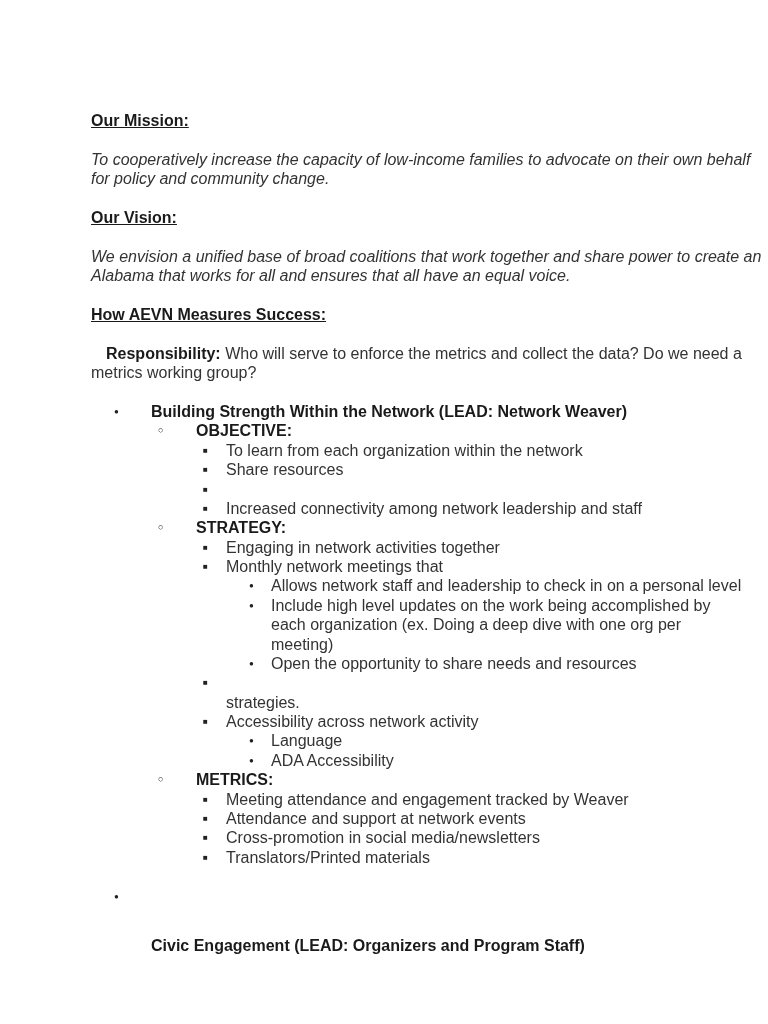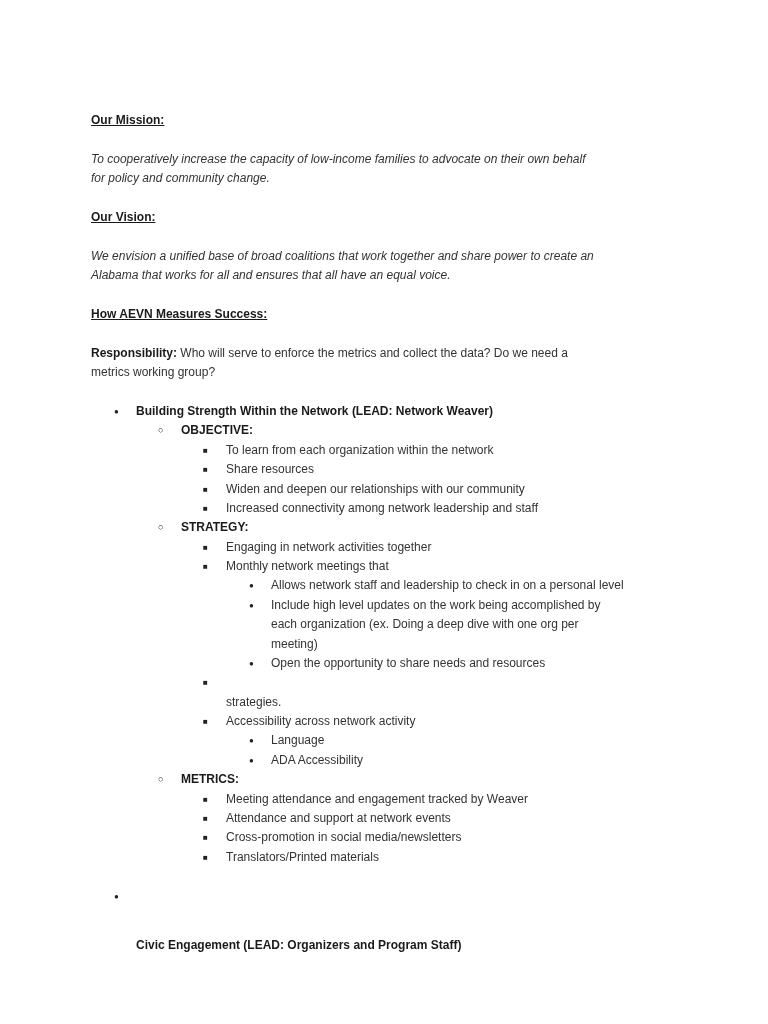--- a/index.html
+++ b/index.html
@@ -6,7 +6,7 @@
   body { width: 768px; height: 1024px; overflow: hidden; position: relative;
          font-family: "Liberation Sans", sans-serif; color: #333333; }
   .page { position: absolute; left: 0; top: 0; width: 768px; height: 1024px; background: #fff; }
-  .line { position: absolute; font-size: 12px; line-height: 19.4px; white-space: nowrap; }
+  .line { position: absolute; font-size: 16px; line-height: 19.4px; white-space: nowrap; }
   .heading { font-weight: bold; text-decoration: underline; color: #1a1a1a; }
   .italic { font-style: italic; }
   .bold { font-weight: bold; color: #1a1a1a; }

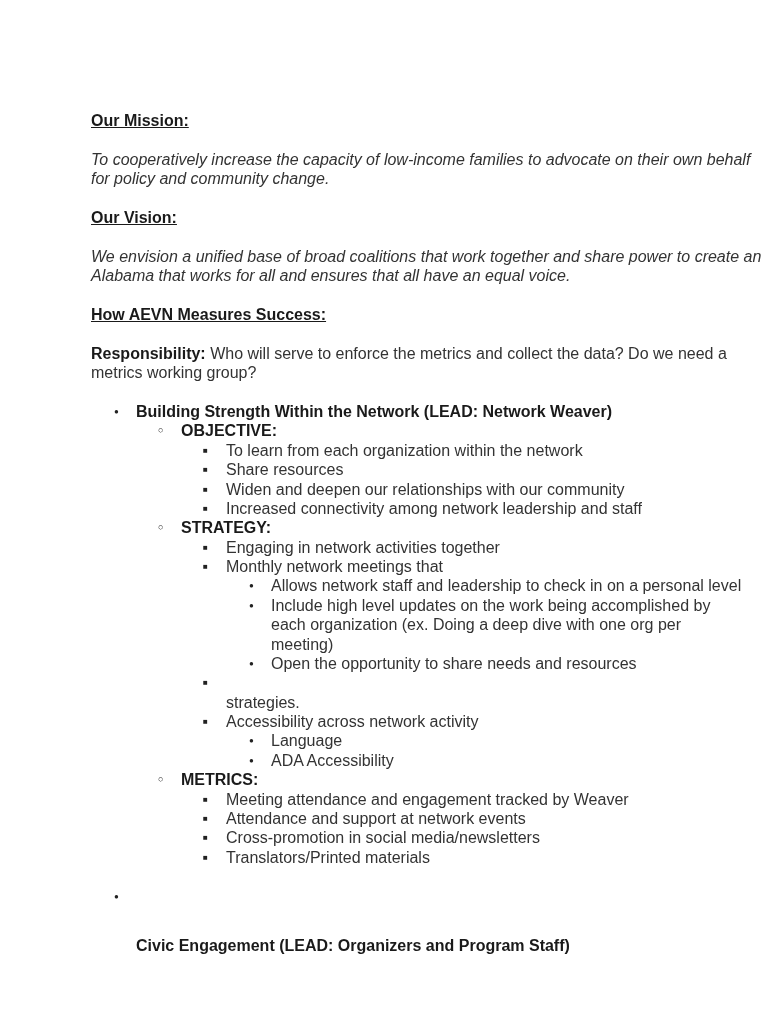--- a/index.html
+++ b/index.html
@@ -9,7 +9,7 @@
   .line { position: absolute; font-size: 16px; line-height: 19.4px; white-space: nowrap; }
   .heading { font-weight: bold; text-decoration: underline; color: #1a1a1a; }
   .italic { font-style: italic; }
-  .bold { font-weight: bold; color: #1a1a1a; }
+  .bold { font-weight: bold; color: #1a1a1a; margin-left: 15px; }
   .marker { position: absolute; font-size: 13px; line-height: 19.4px; color: #222; }
   .m-disc::before { content: "\25CF"; font-size: 8px; position: relative; top: -2px; }
   .m-circle::before { content: "\25CB"; font-size: 9px; position: relative; top: -2px; }

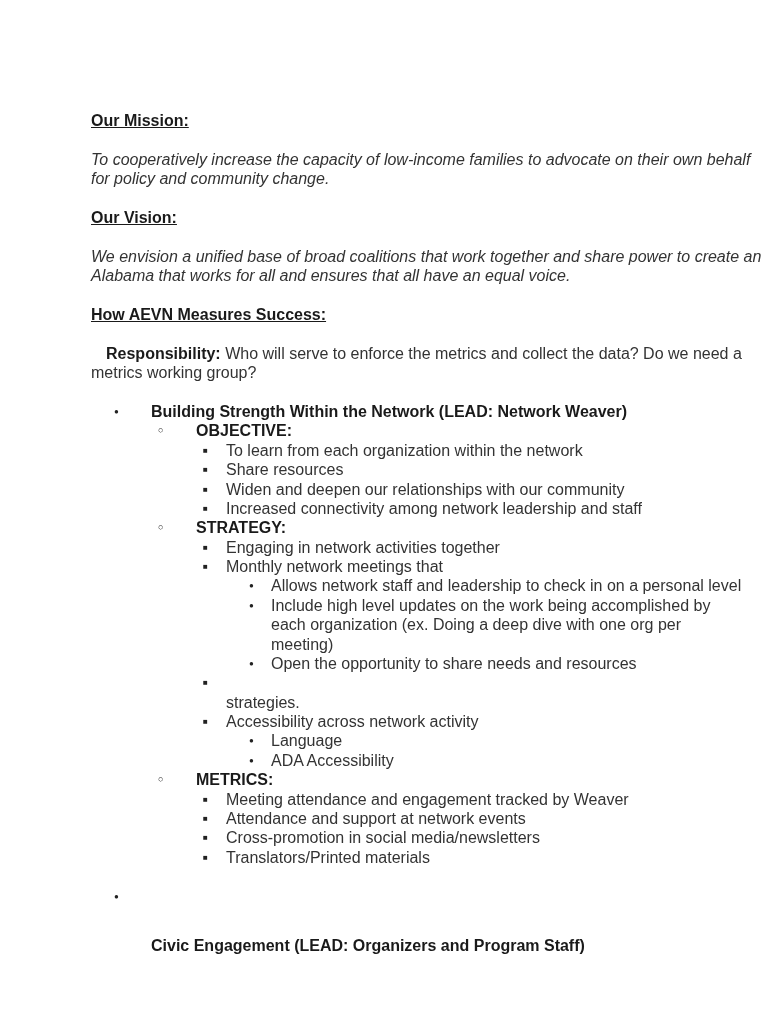--- a/index.html
+++ b/index.html
@@ -46,7 +46,6 @@
   <span class="marker m-square" style="left:203px; top:460px;"></span>
   <div class="line" style="left:226px; top:460px;">Share resources</div>
   <span class="marker m-square" style="left:203px; top:480px;"></span>
-  <div class="line" style="left:226px; top:480px;">Widen and deepen our relationships with our community</div>
   <span class="marker m-square" style="left:203px; top:499px;"></span>
   <div class="line" style="left:226px; top:499px;">Increased connectivity among network leadership and staff</div>
 

